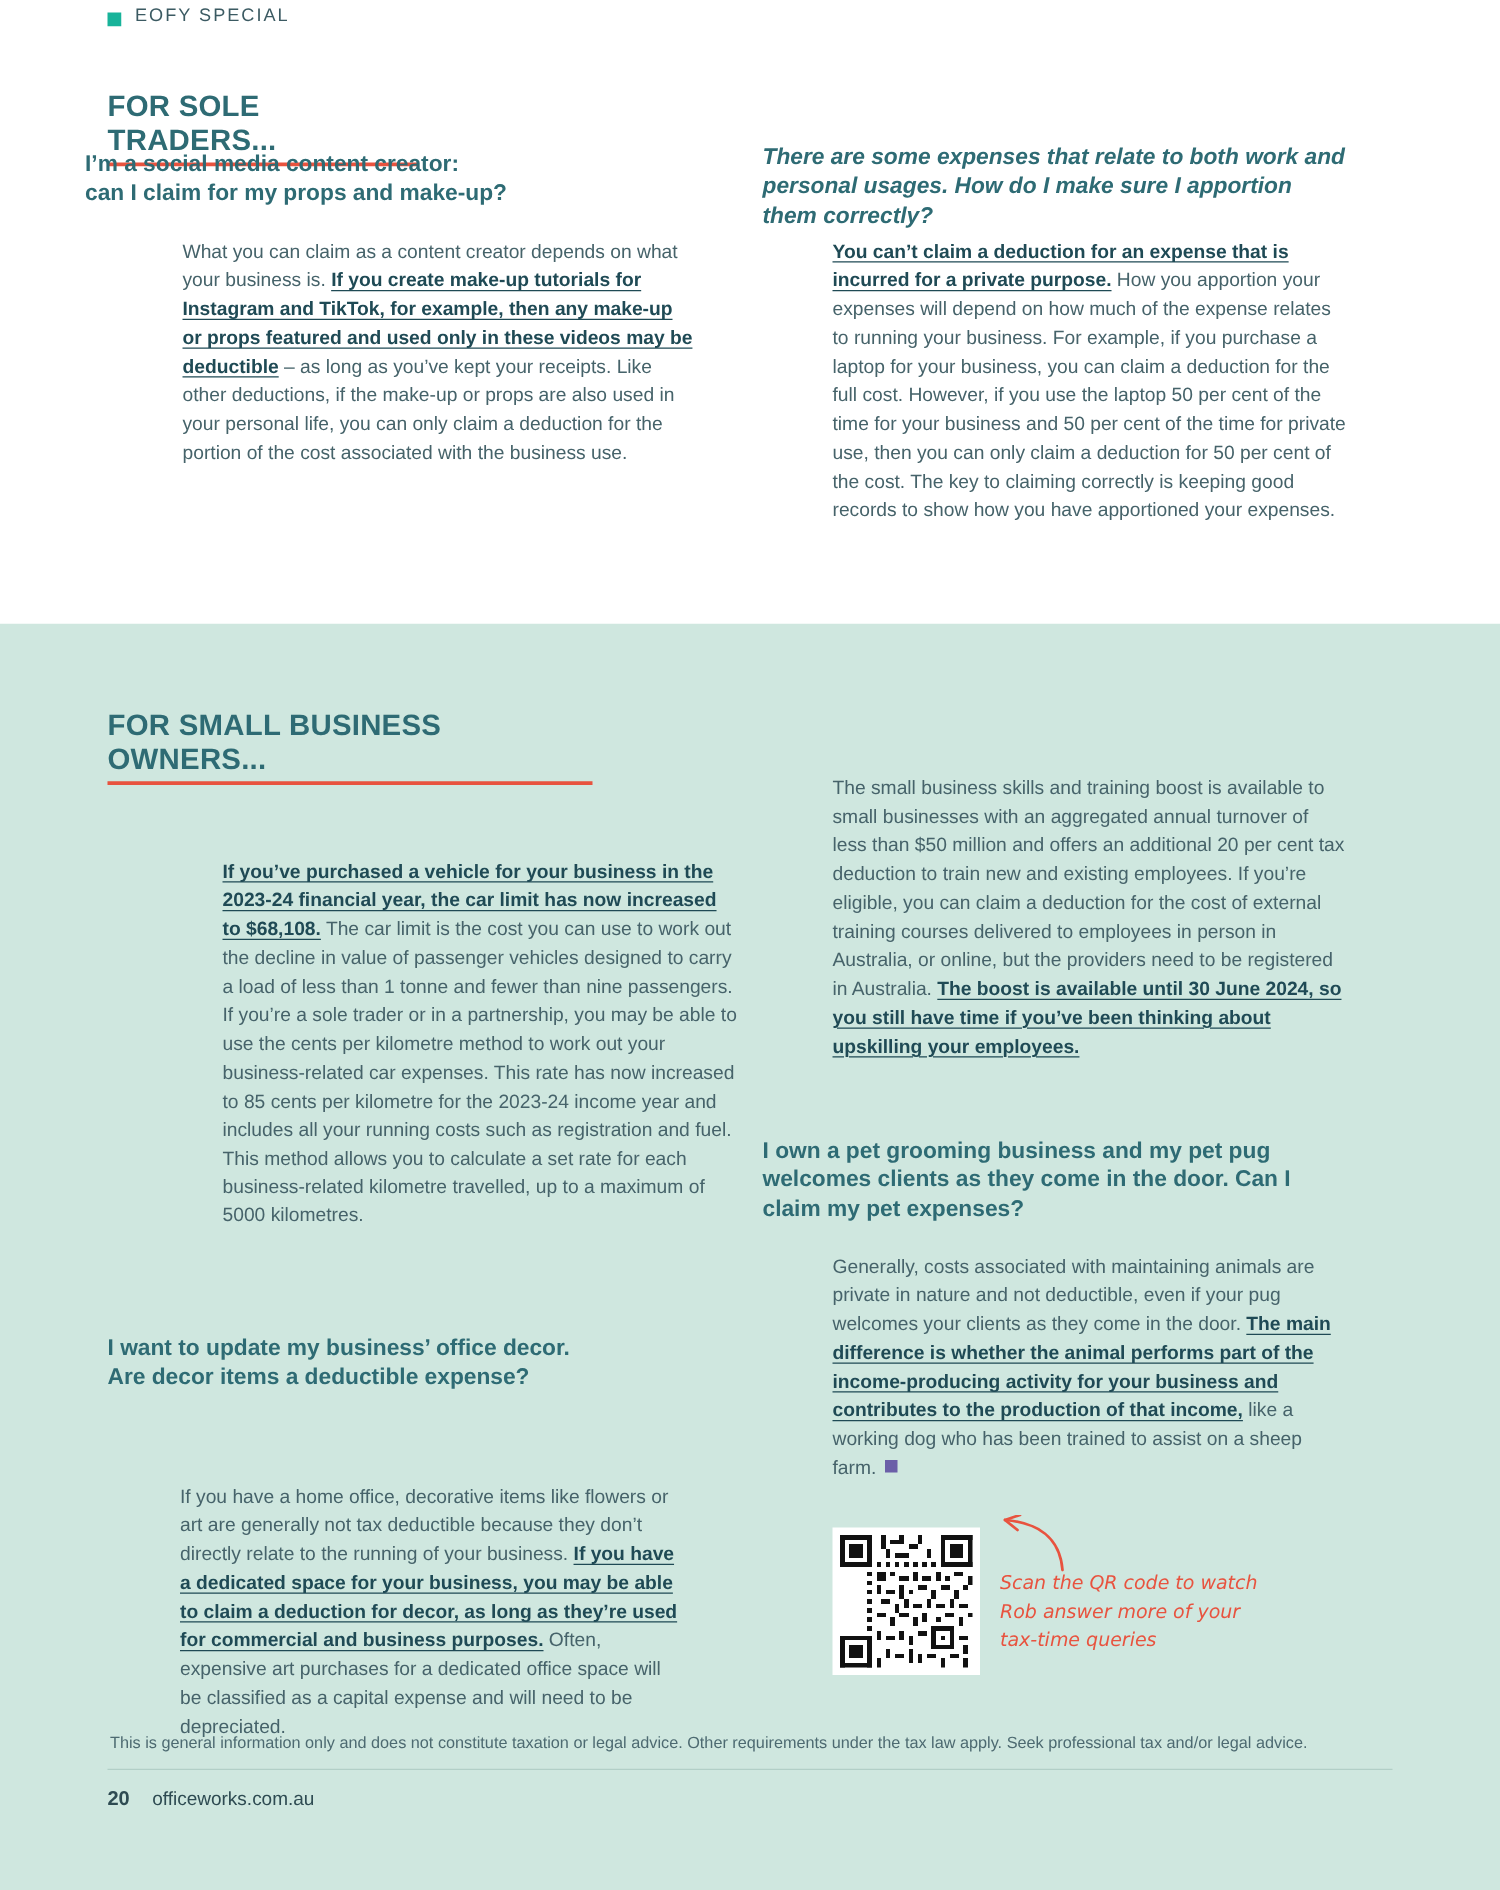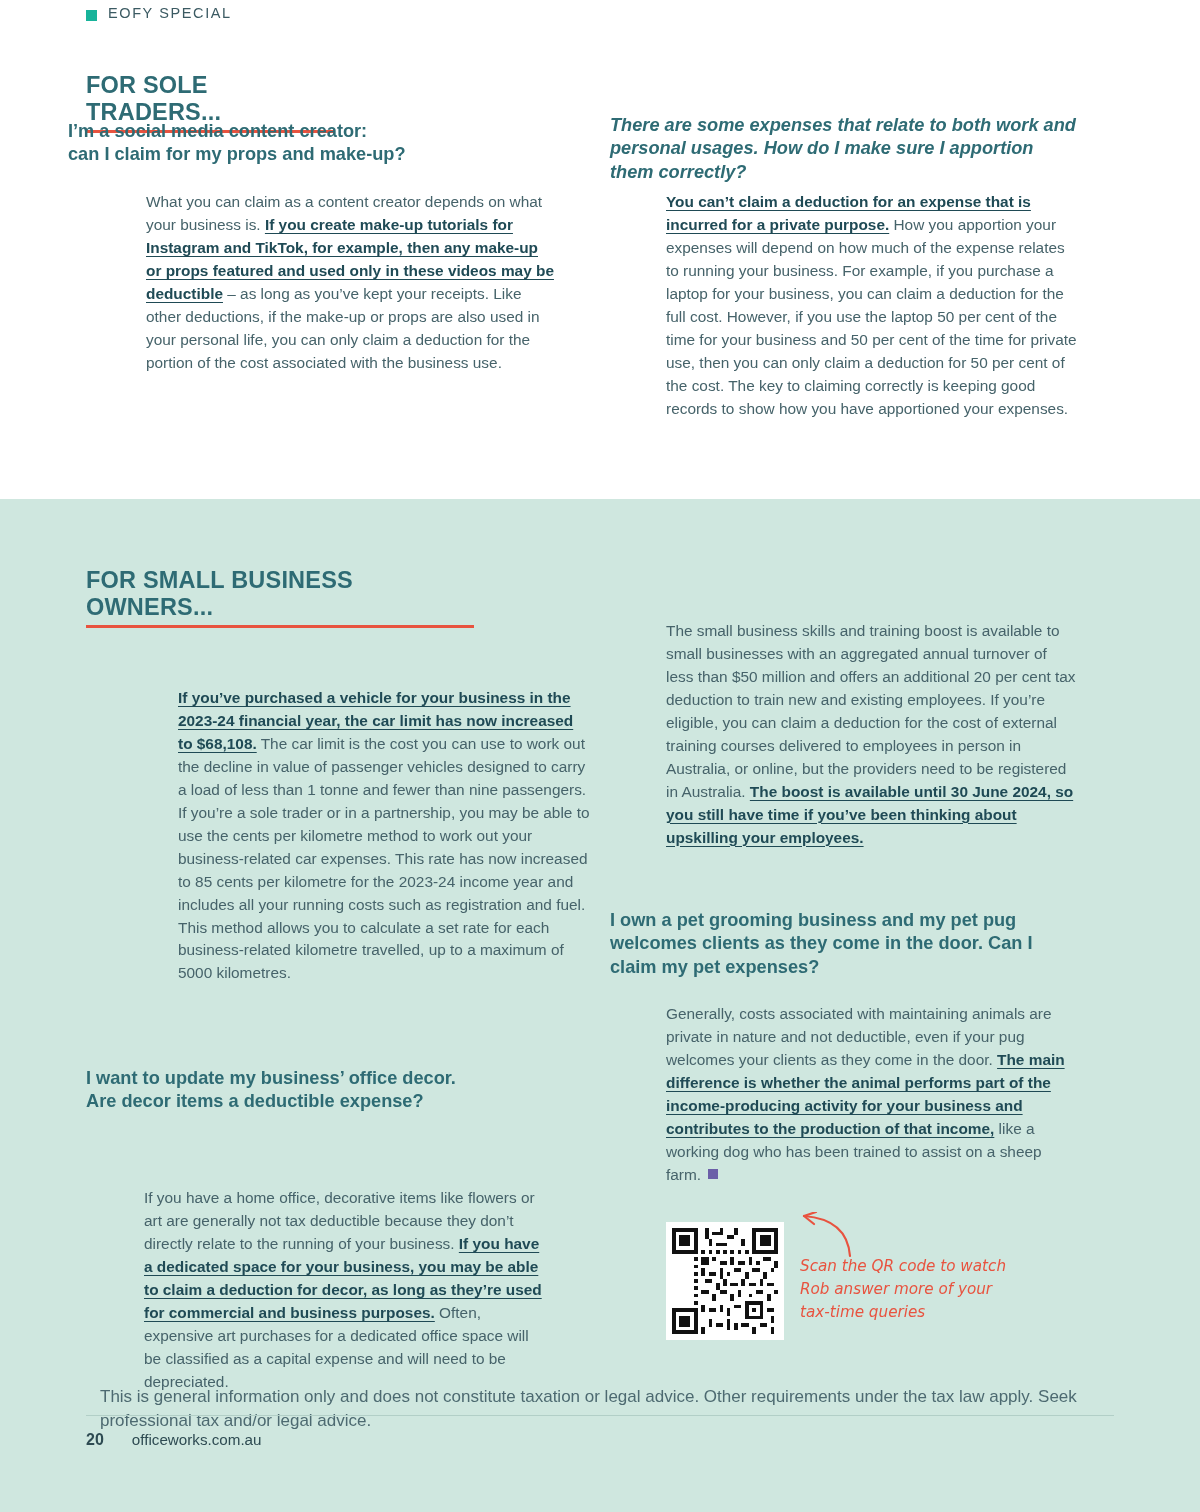--- a/index.html
+++ b/index.html
@@ -138,9 +138,9 @@
 
   .disclaimer {
     position: absolute;
-    left: 100px; top: 1385px;
+    left: 88px; top: 1385px;
     width: 1024px;
-    font-size: 17px;
+    font-size: 13px;
     color: #4d6a71;
     line-height: 1.4;
   }

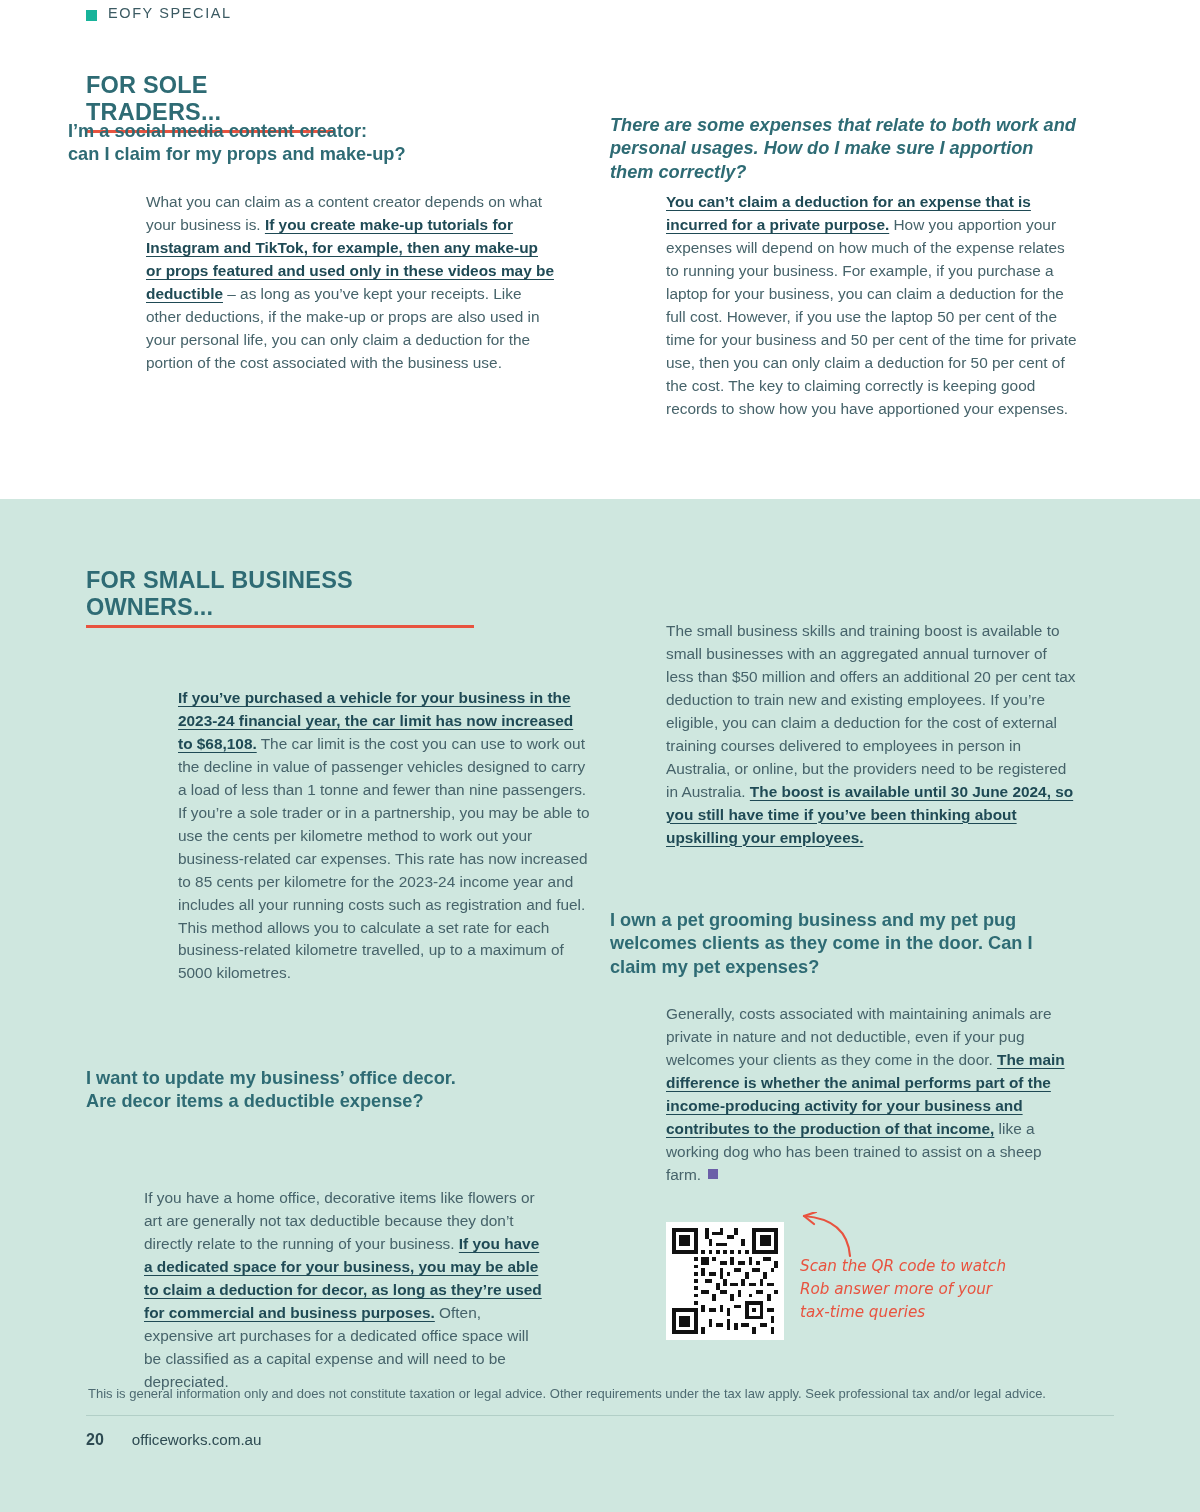--- a/index.html
+++ b/index.html
@@ -158,7 +158,7 @@
     left: 86px; top: 1431px;
     display: flex;
     align-items: baseline;
-    gap: 28px;
+    gap: 18px;
   }
   .footer .pg {
     font-size: 16px;

